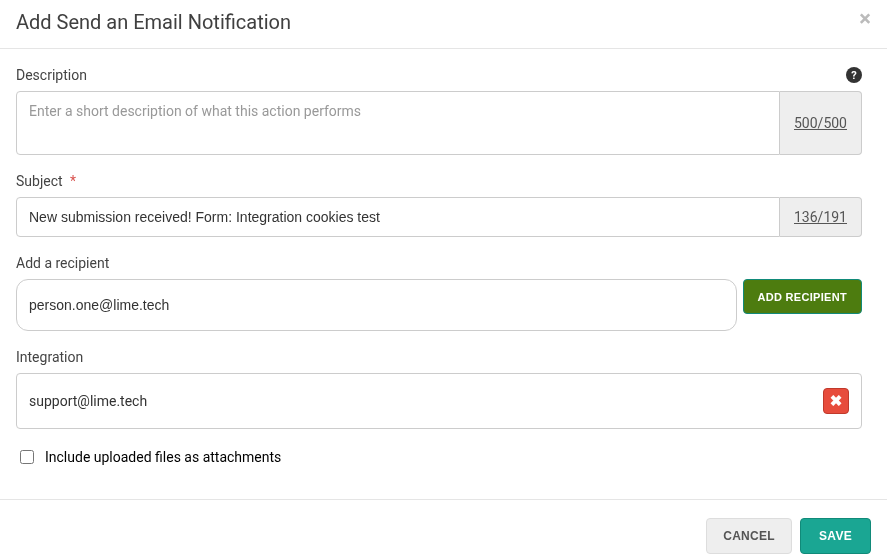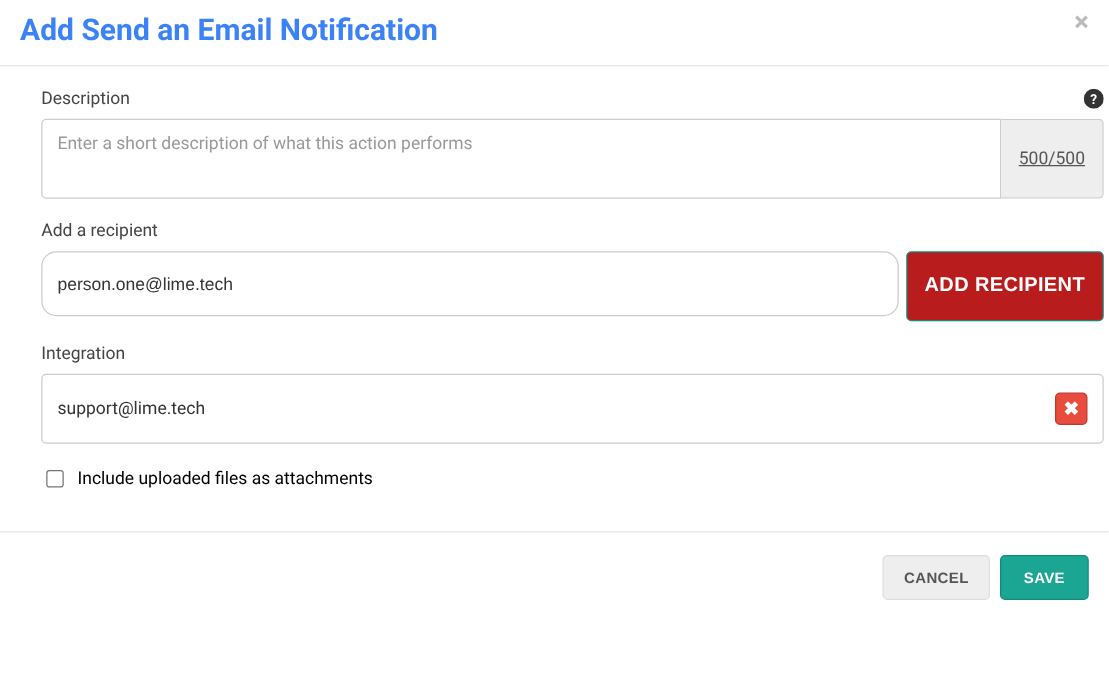--- a/index.html
+++ b/index.html
@@ -19,9 +19,9 @@
     align-items: flex-start;
   }
   .modal-title {
-    font-size: 24px;
-    font-weight: 700;
-    color: #3b82f6;
+    font-size: 20px;
+    font-weight: 400;
+    color: #404040;
     margin: 0;
   }
   .close-x {

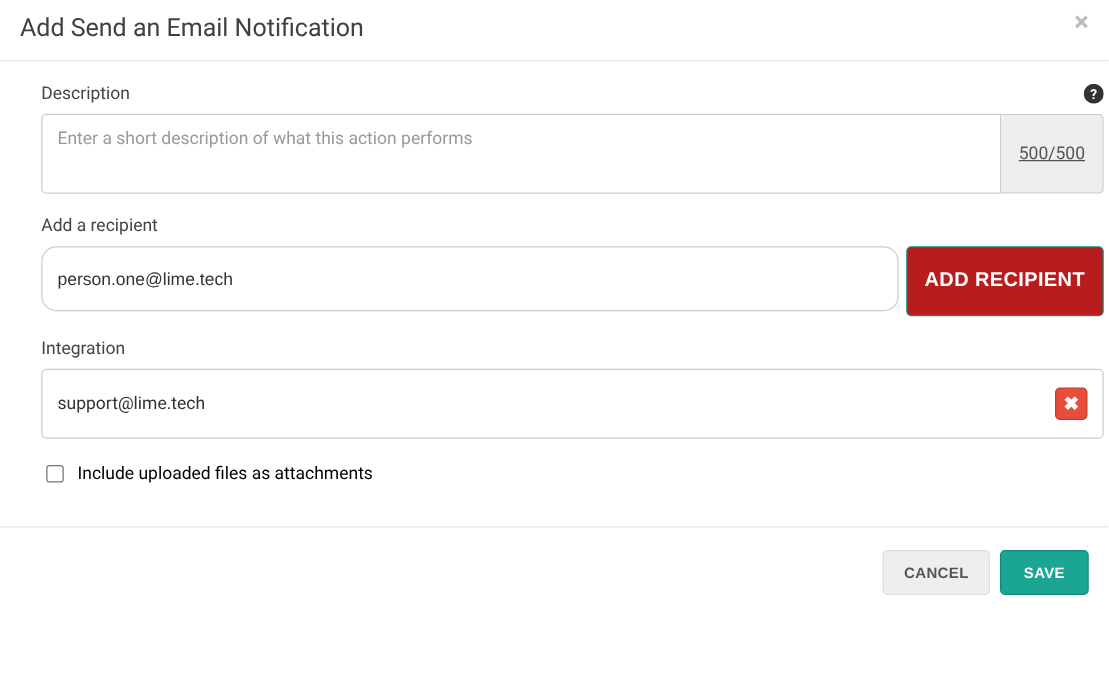--- a/index.html
+++ b/index.html
@@ -32,8 +32,7 @@
     font-weight: 700;
   }
   .modal-body {
-    padding: 18px 4px 24px 16px;
-    margin-left: 17px;
+    padding: 18px 25px 24px 16px;
   }
   .form-group {
     margin-bottom: 18px;

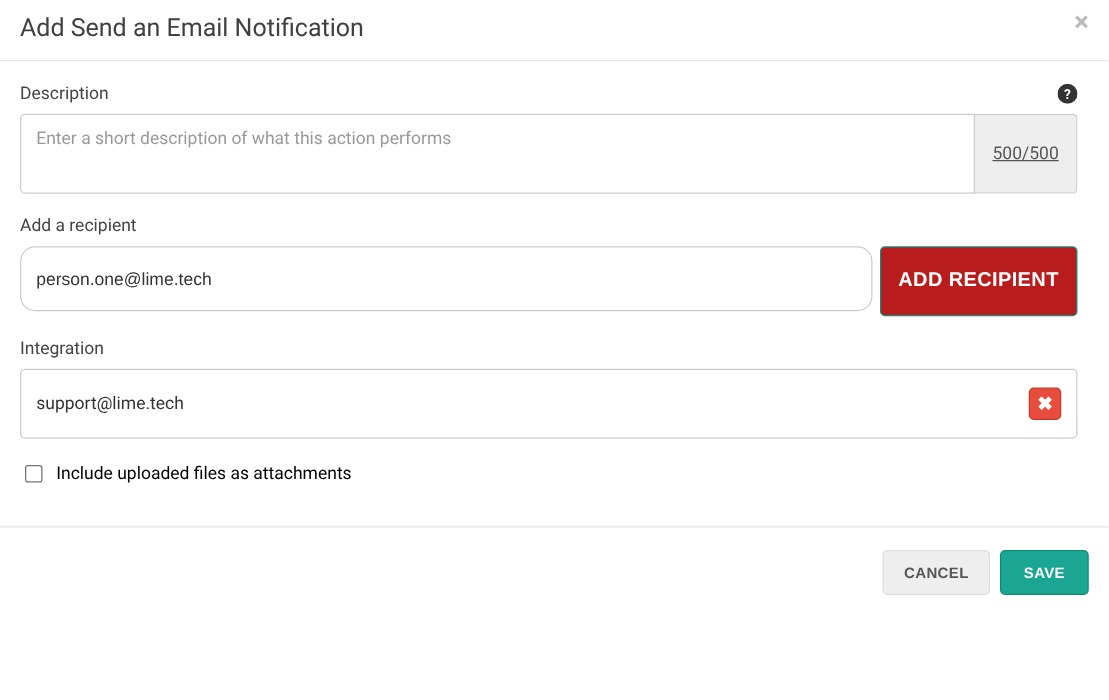--- a/index.html
+++ b/index.html
@@ -215,6 +215,18 @@
     </div>
   </div>
 
+  <div class="form-group">
+    <div class="form-label-row">
+      <span class="form-label">
+        <span>Subject</span>
+        <span class="req">*</span>
+      </span>
+    </div>
+    <div class="input-row subj-row">
+      <input type="text" class="text-input" value="New submission received! Form: Integration cookies test" style="">
+      <div class="counter-addon">136/191</div>
+    </div>
+  </div>
 
   <div class="form-group">
     <div class="form-label-row">

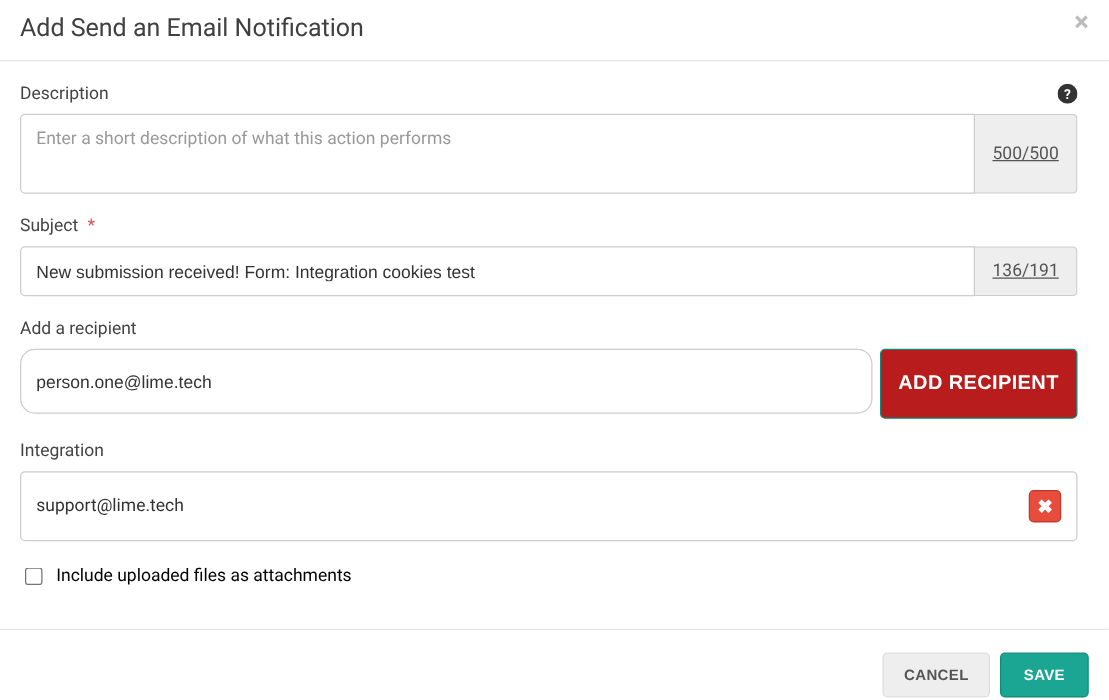--- a/index.html
+++ b/index.html
@@ -116,11 +116,11 @@
     padding: 0 14px;
   }
   .btn-teal {
-    background: #b91c1c;
+    background: #4d7c0f;
     color: #fff;
     border-color: #118a79;
-    height: 56px;
-    font-size: 16px;
+    height: 35px;
+    font-size: 11px;
   }
   .recipients-box {
     border: 1px solid #ccc;

